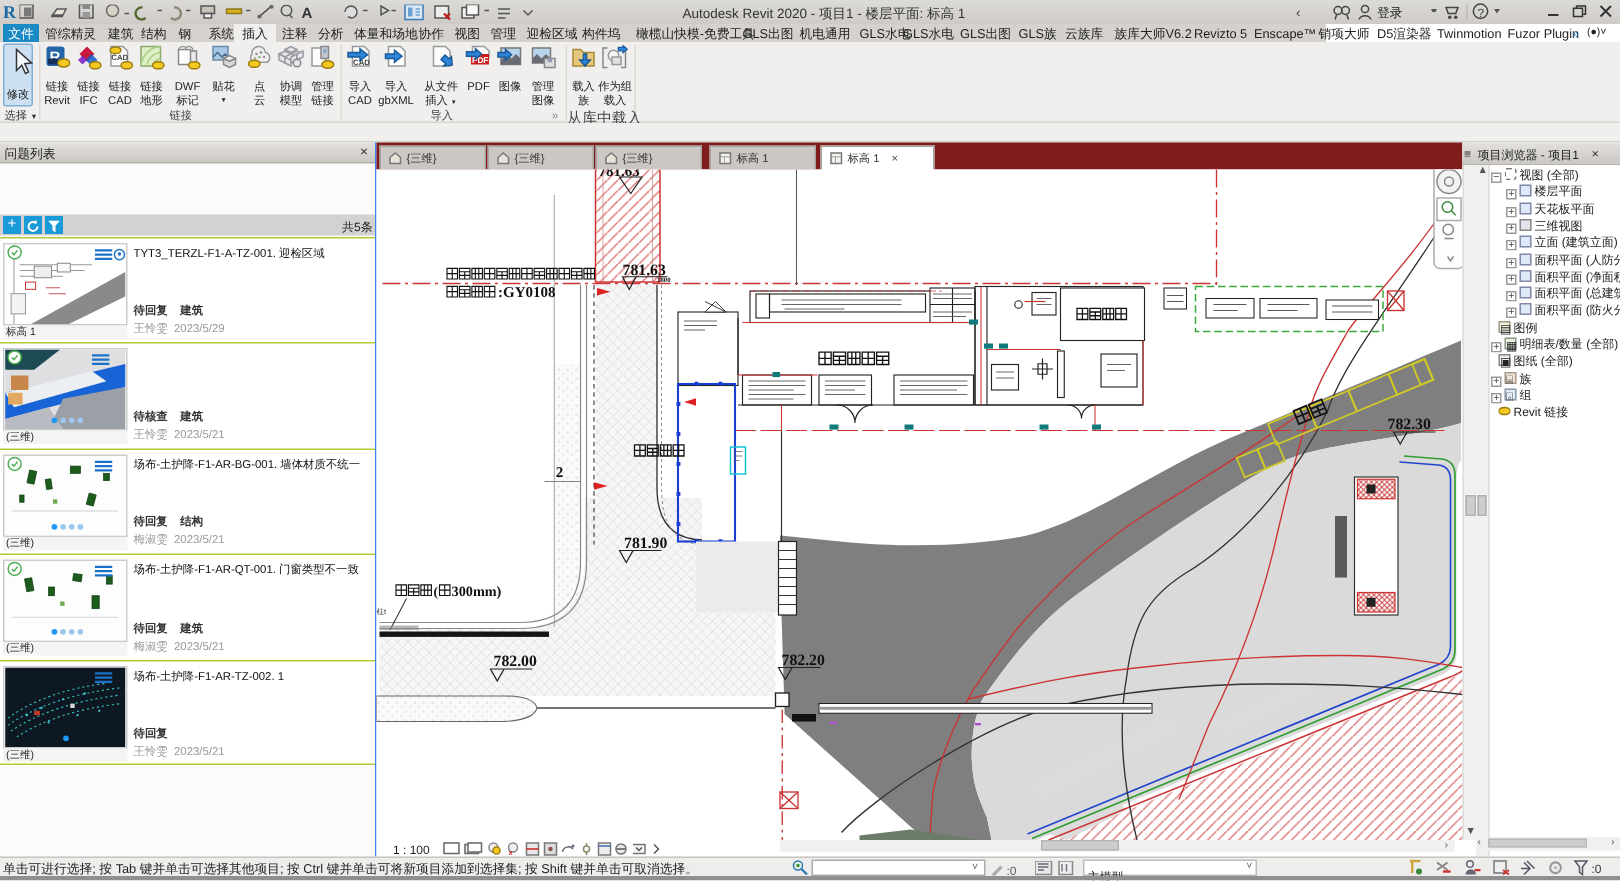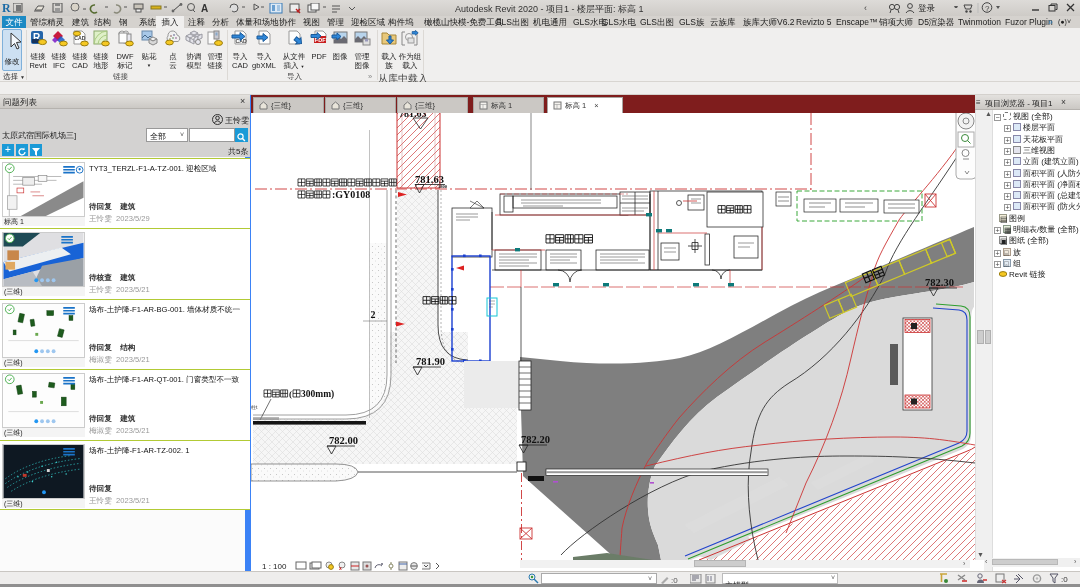--- a/index.html
+++ b/index.html
@@ -5,7 +5,7 @@
 body{font-family:"Liberation Sans",sans-serif;position:relative;background:#fff}
 .abs{position:absolute}
 #titlebar{left:0;top:0;width:1080px;height:16px;background:linear-gradient(#dddbd8,#cecbc7)}
-#tabrow{left:0;top:16px;width:1080px;height:12px;background:#d5d2ce}
+#tabrow{left:0;top:16px;width:884px;height:12px;background:#d5d2ce}
 .rtab{position:absolute;top:0;height:12px;font-size:8.5px;color:#222;line-height:12px;white-space:nowrap}
 #ribbon{left:0;top:28px;width:1080px;height:54px;background:#f0efee;border-bottom:1px solid #d8d5d1}
 #optbar{left:0;top:82px;width:1080px;height:13px;background:#f0efee;border-bottom:1px solid #d4d1cd}

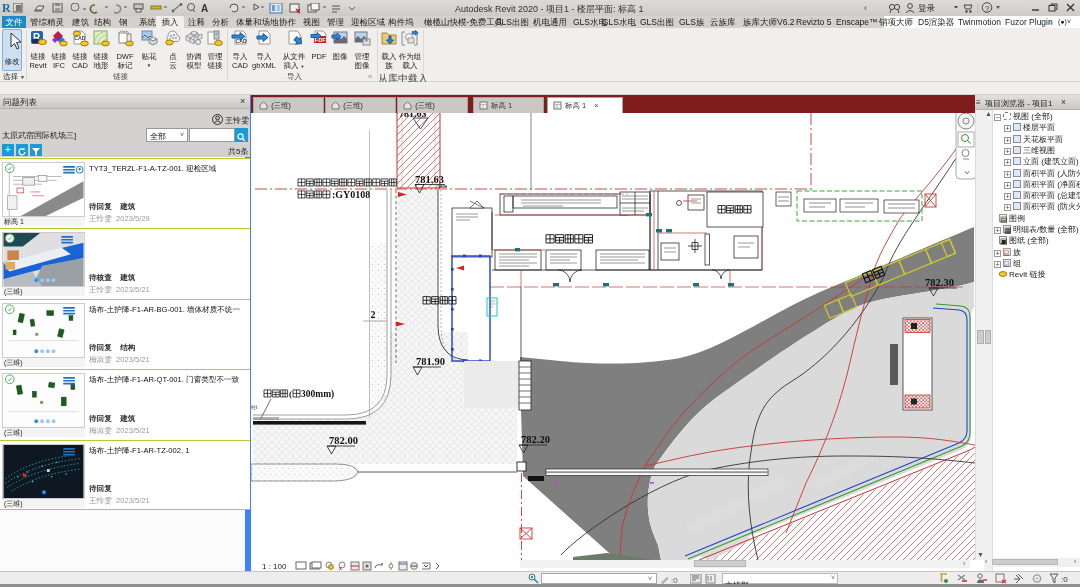--- a/index.html
+++ b/index.html
@@ -9,7 +9,7 @@
 .rtab{position:absolute;top:0;height:12px;font-size:8.5px;color:#222;line-height:12px;white-space:nowrap}
 #ribbon{left:0;top:28px;width:1080px;height:54px;background:#f0efee;border-bottom:1px solid #d8d5d1}
 #optbar{left:0;top:82px;width:1080px;height:13px;background:#f0efee;border-bottom:1px solid #d4d1cd}
-#leftpanel{left:0;top:95px;width:251px;height:476px;background:#fbfbfb;border-right:6px solid #3b82f6}
+#leftpanel{left:0;top:95px;width:251px;height:476px;background:#fbfbfb;border-right:1px solid #3b82f6}
 #viewtabs{left:251px;top:95px;width:724px;height:18px;background:#7f1d1d}
 #canvas{left:251px;top:113px;width:724px;height:447px;background:#fff}
 #vscroll{left:975px;top:95px;width:9px;height:465px;background:#f0f0f0;border-left:1px solid #dcdcdc}

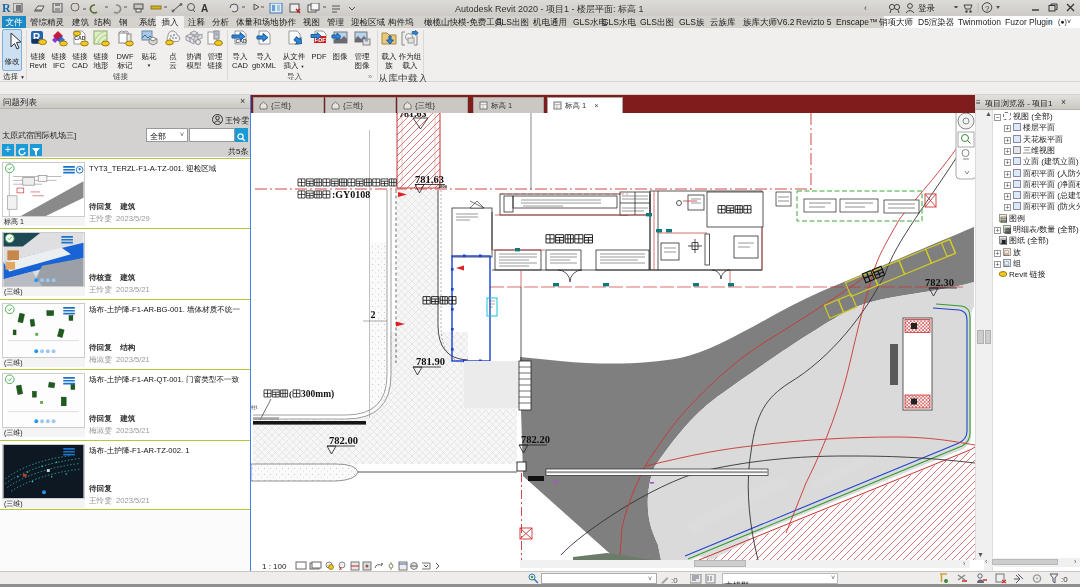--- a/index.html
+++ b/index.html
@@ -252,24 +252,6 @@
 <div class="t" style="left:3px;top:2px;font-size:8.5px;color:#222">问题列表</div>
 <div class="t" style="left:240px;top:1px;font-size:9px;color:#333">×</div>
 </div>
-<div class="abs" style="left:0;top:14px;width:250px;height:48px;background:#d3d2d1">
-<svg class="ico" style="left:212px;top:5px" width="11" height="11" viewBox="0 0 11 11">
-        <circle cx="5.5" cy="5.5" r="5" fill="none" stroke="#333"></circle>
-        <circle cx="5.5" cy="4" r="1.8" fill="none" stroke="#333"></circle>
-        <path d="M2.5 9 a3.2 3.2 0 0 1 6 0" fill="none" stroke="#333"></path>
-      </svg>
-<div class="t" style="left:225px;top:6px;font-size:8px;color:#222">王怜雯</div>
-<div class="t" style="left:2px;top:21px;font-size:8px;color:#222">太原武宿国际机场三]</div>
-<div class="abs" style="position:absolute;left:146px;top:19px;width:42px;height:14px;background:#fff;border:1px solid #999">
-        <div class="t" style="left:3px;top:2px;font-size:8px;color:#222">全部</div>
-        <div class="t" style="left:33px;top:2px;font-size:7px;color:#555">˅</div>
-      </div>
-<div class="abs" style="position:absolute;left:189px;top:19px;width:46px;height:14px;background:#fff;border:1px solid #999"></div>
-<div class="abs" style="position:absolute;left:235px;top:19px;width:13px;height:14px;background:#1a9ad7"><svg width="9" height="9" viewBox="0 0 9 9" style="margin:2px 0 0 2px">
-          <circle cx="3.5" cy="3.5" r="2.6" fill="none" stroke="#fff" stroke-width="1.2"></circle>
-          <path d="M5.5 5.5 l2.4 2.4" stroke="#fff" stroke-width="1.4"></path>
-        </svg></div>
-</div>
 <div class="abs" style="left:0;top:48px;width:250px;height:14px;background:#d3d2d1">
 <div class="abs" style="left:2px;top:1px;width:12px;height:12px;background:#1a9ad7;color:#fff;font-size:10px;line-height:11px;text-align:center">+</div>
 <div class="abs" style="left:16px;top:1px;width:12px;height:12px;background:#1a9ad7"><svg width="10" height="10" viewBox="0 0 10 10" style="margin:1px">

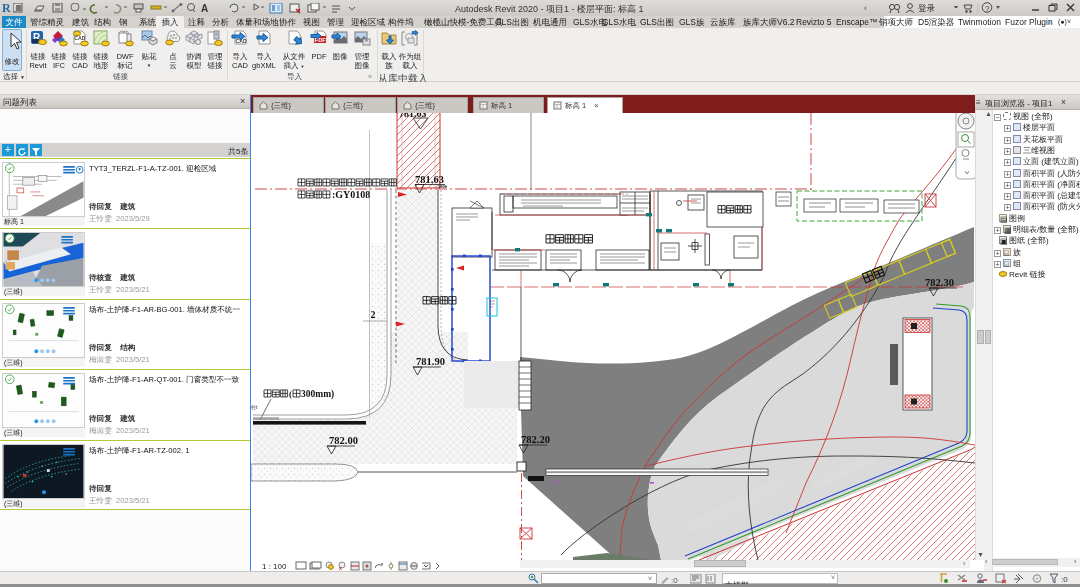--- a/index.html
+++ b/index.html
@@ -735,6 +735,7 @@
 <div class="t" style="left:443px;top:0px;font-size:7px;color:#555">›</div>
 </div>
 <div class="abs" id="statusbar">
+<div class="t" style="left:2px;top:2px;font-size:8.5px;color:#222">单击可进行选择; 按 Tab 键并单击可选择其他项目; 按 Ctrl 键并单击可将新项目添加到选择集; 按 Shift 键并单击可取消选择。</div>
 <svg class="ico" style="left:528px;top:1px" width="11" height="11" viewBox="0 0 11 11">
       <circle cx="4" cy="4" r="3" fill="none" stroke="#2a7ab0"></circle>
       <path d="M6 6 l4 4" stroke="#2a7ab0" stroke-width="1.5"></path>

